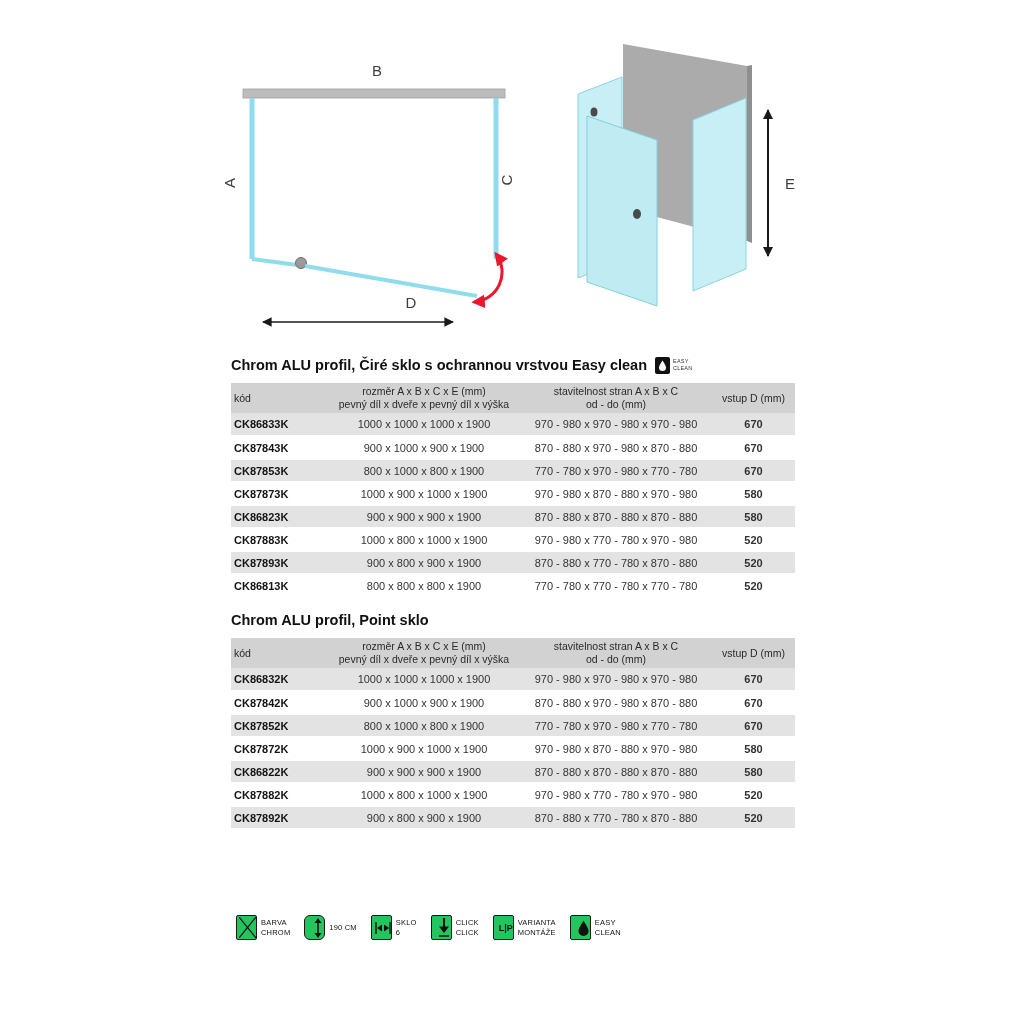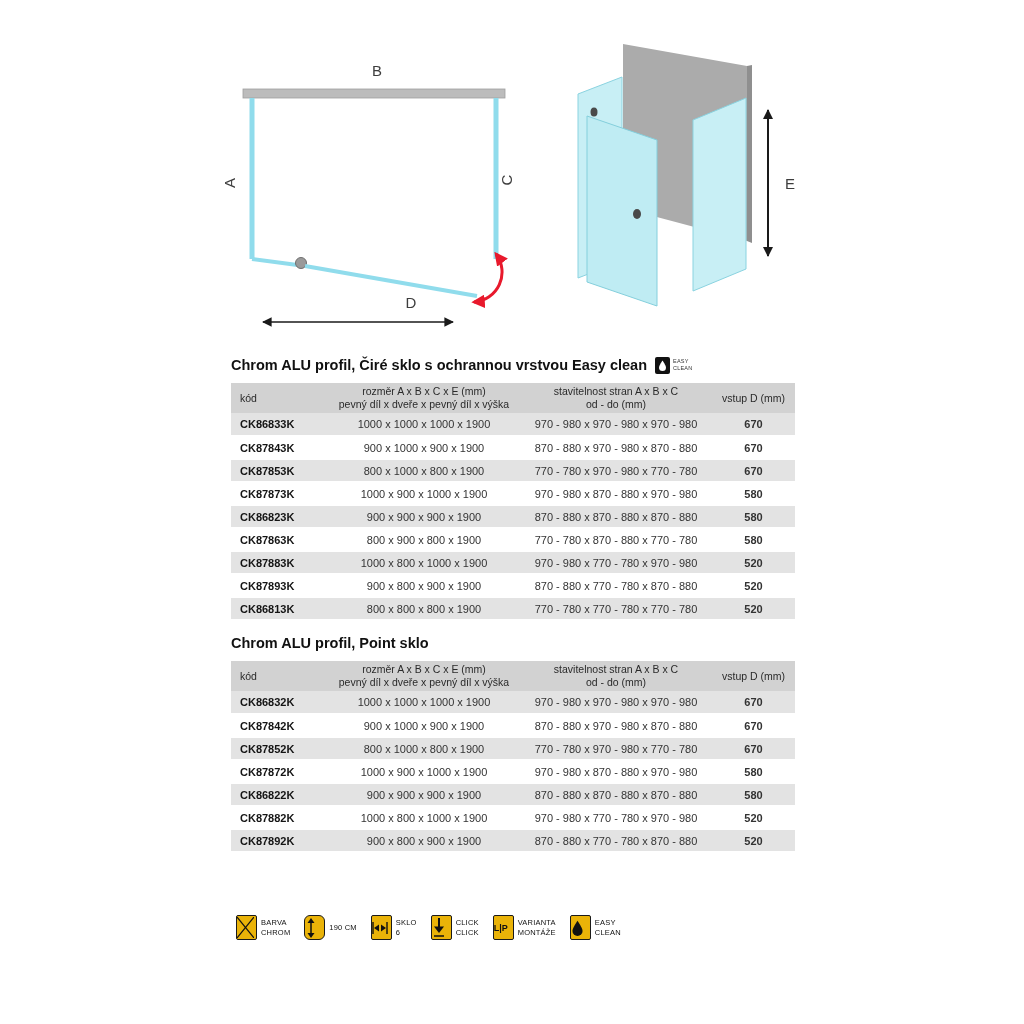--- a/index.html
+++ b/index.html
@@ -37,7 +37,7 @@
   }
   .spec-table tbody tr:nth-of-type(odd) td { background: #e3e3e3; }
   .spec-table tbody tr:nth-of-type(even) td { background: #ffffff; }
-  .spec-table th.col-kod, .spec-table td.col-kod { text-align: left; padding-left: 9px; }
+  .spec-table th.col-kod, .spec-table td.col-kod { text-align: left; padding-left: 3px; }
   td.col-kod { font-weight: bold; color: #141414; }
   .col-kod { width: 97px; }
   .col-rozmer { width: 192px; }

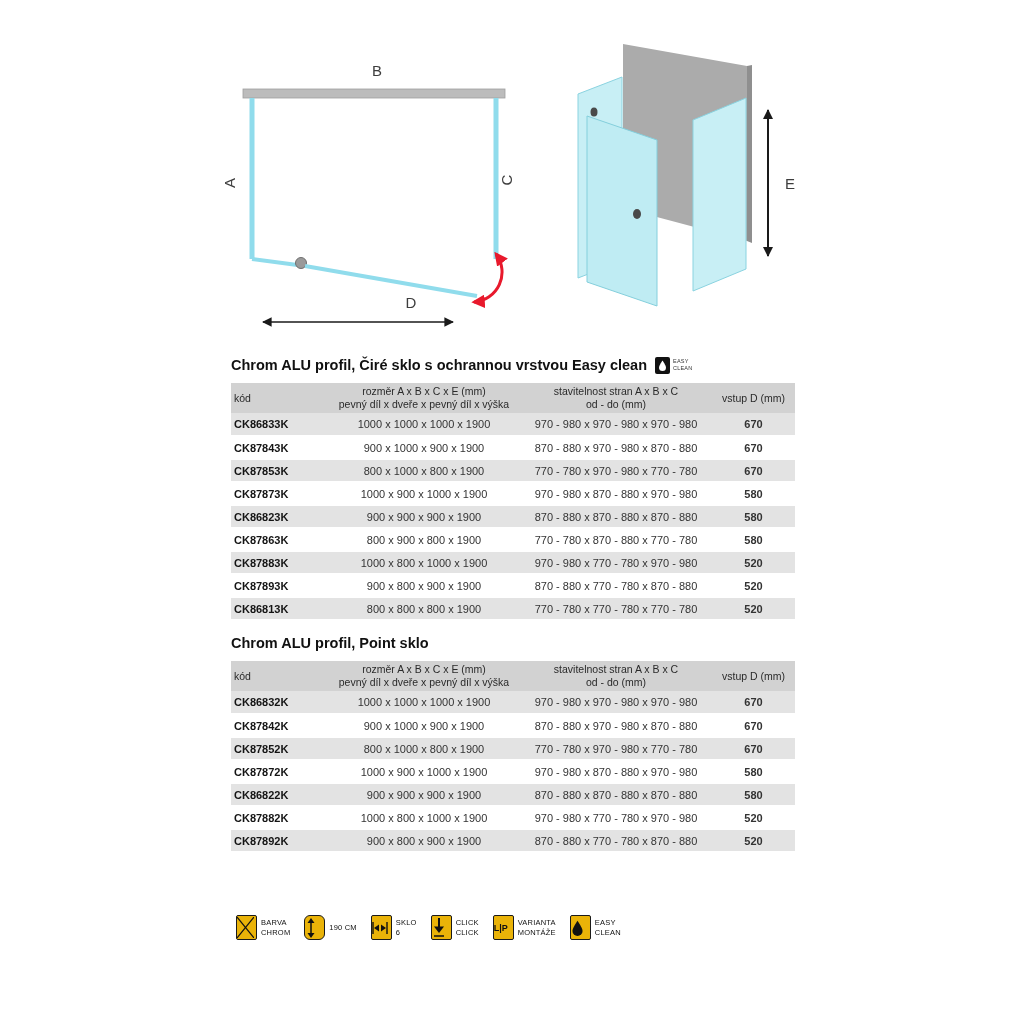--- a/index.html
+++ b/index.html
@@ -169,12 +169,6 @@
           <td class="col-vstup">580</td>
         </tr>
 
-        <tr>
-          <td class="col-kod">CK87863K</td>
-          <td class="col-rozmer">800 x 900 x 800 x 1900</td>
-          <td class="col-stav">770 - 780 x 870 - 880 x 770 - 780</td>
-          <td class="col-vstup">580</td>
-        </tr>
 
         <tr>
           <td class="col-kod">CK87883K</td>

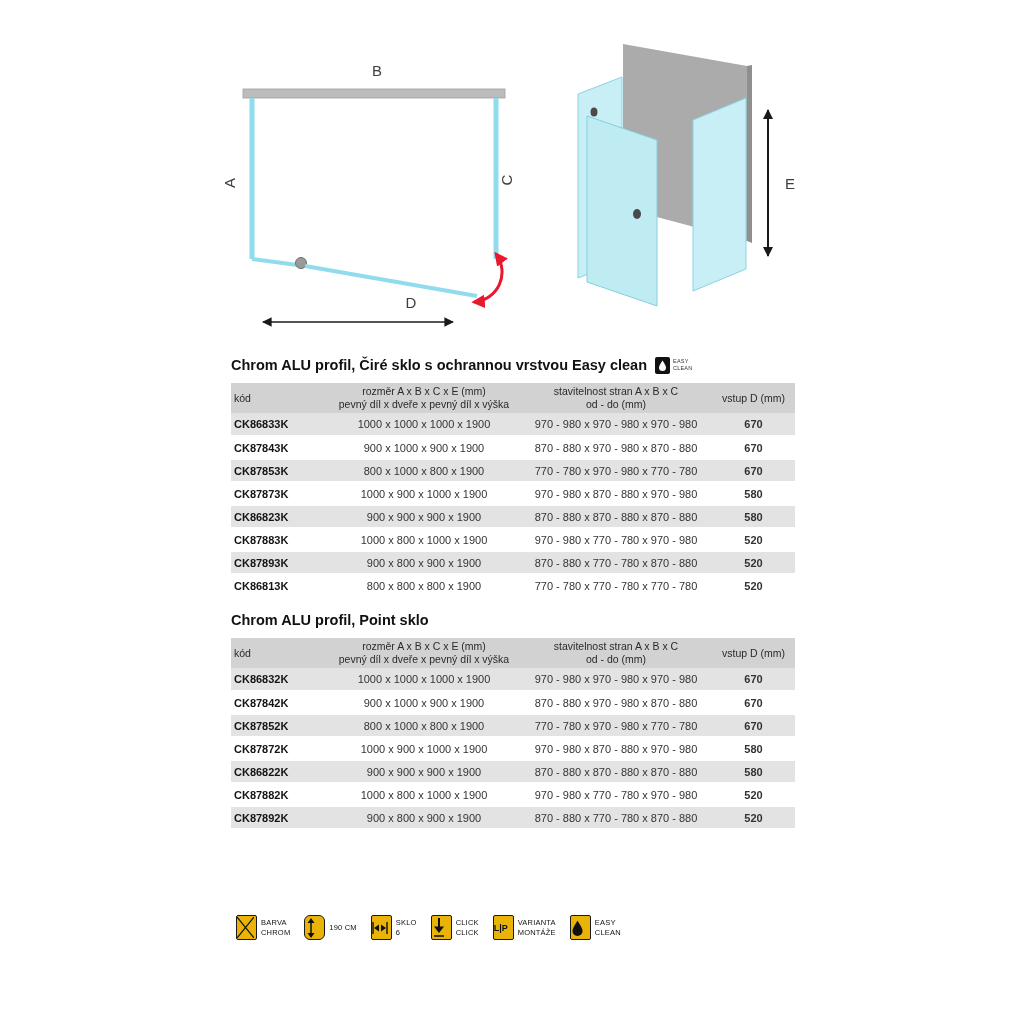--- a/index.html
+++ b/index.html
@@ -49,7 +49,7 @@
   .badge { display: flex; align-items: center; gap: 4px; }
   .badge-icon {
     width: 21px; height: 25px; border: 1.5px solid #1a1a1a; border-radius: 2px;
-    display: flex; align-items: center; justify-content: flex-start; background: #eab308; flex: 0 0 auto;
+    display: flex; align-items: center; justify-content: flex-end; background: #22c55e; flex: 0 0 auto;
     overflow: hidden;
   }
   .badge-icon.rounded { border-radius: 6px; }

